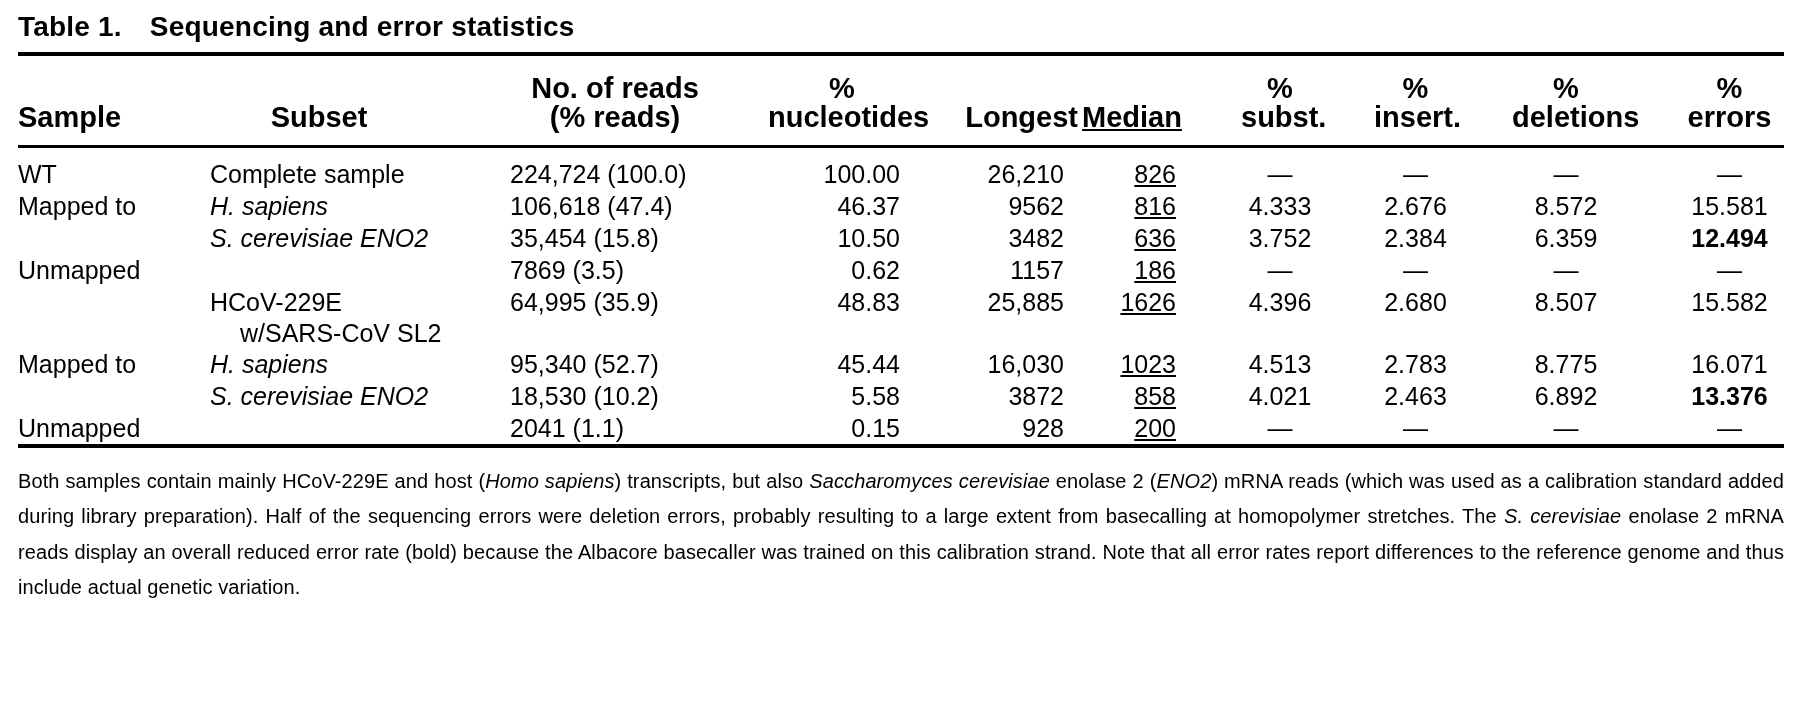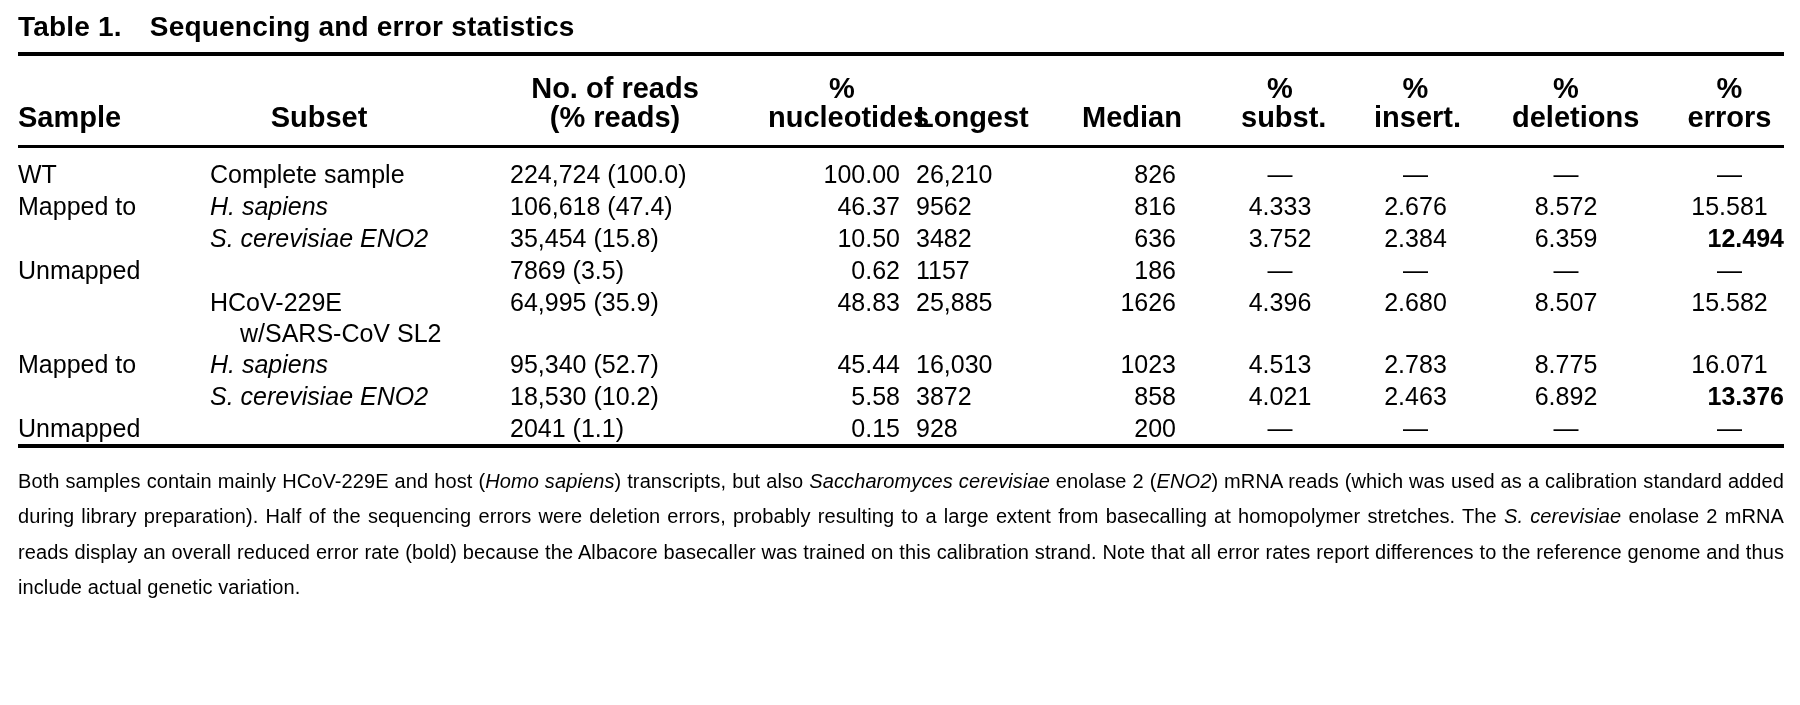--- a/index.html
+++ b/index.html
@@ -63,7 +63,7 @@
   .c3 { text-align: right; padding-right: 16px !important; }
   th.c3 { text-align: center; padding-right: 0 !important; }
   .c4 { text-align: left; padding-right: 14px !important; }
-  th.c4 { text-align: left; padding-right: 0 !important; }
+  th.c4 { text-align: right; padding-right: 0 !important; }
   .c5 { text-align: right; padding-right: 10px !important; }
   th.c5 { text-align: center; padding-right: 0 !important; }
   .c6, .c7, .c8, .c9 { text-align: center; padding-left: 55px !important; }

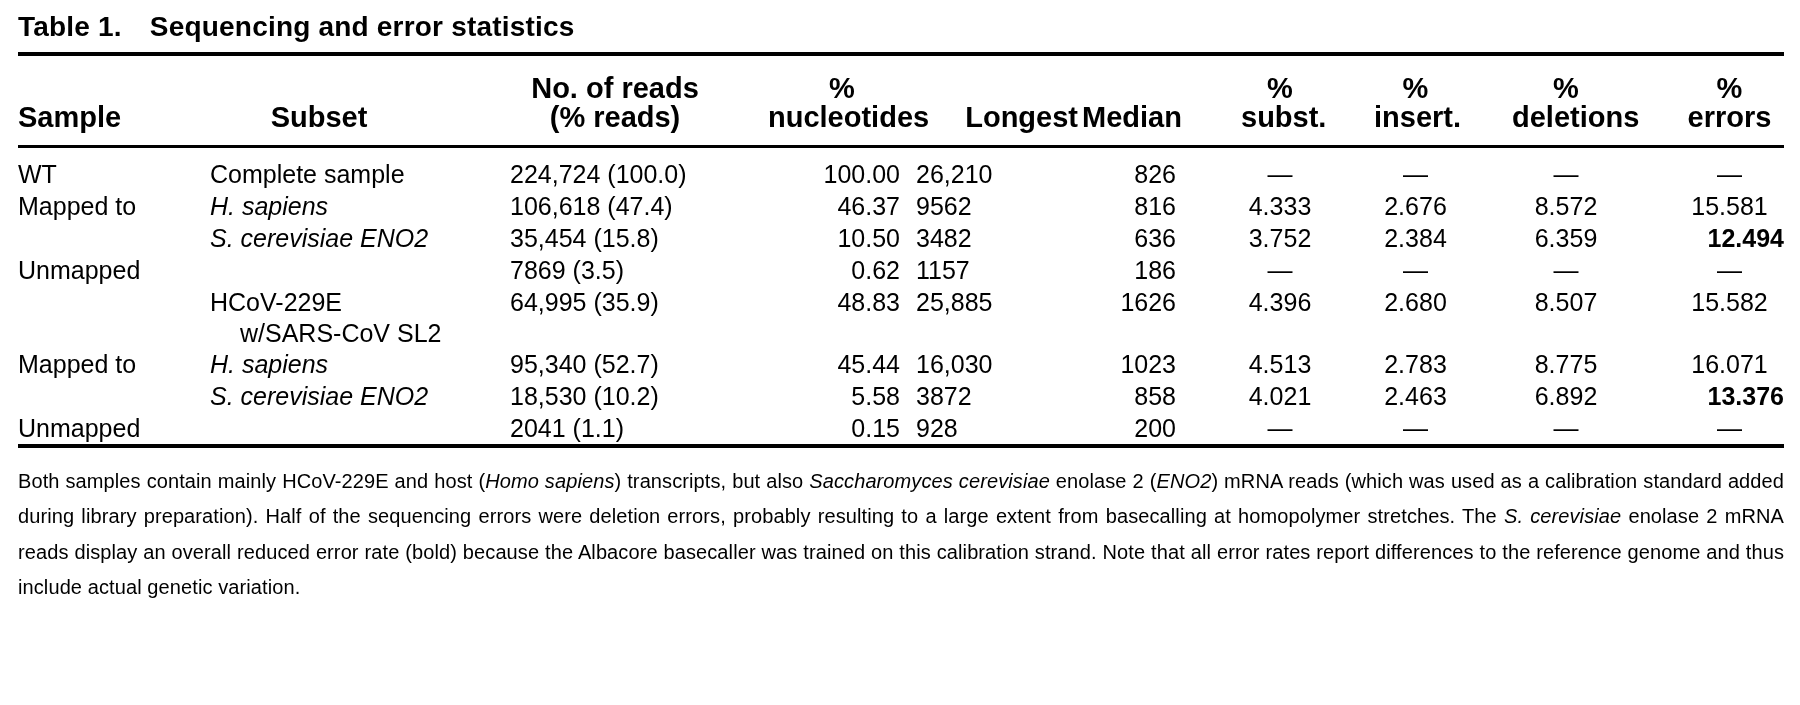--- a/index.html
+++ b/index.html
@@ -64,7 +64,7 @@
   th.c3 { text-align: center; padding-right: 0 !important; }
   .c4 { text-align: left; padding-right: 14px !important; }
   th.c4 { text-align: right; padding-right: 0 !important; }
-  .c5 { text-align: right; padding-right: 10px !important; }
+  .c5 { text-align: right; padding-right: 10px !important; text-decoration: underline; }
   th.c5 { text-align: center; padding-right: 0 !important; }
   .c6, .c7, .c8, .c9 { text-align: center; padding-left: 55px !important; }
   .subset-line1 { line-height: 32px; }

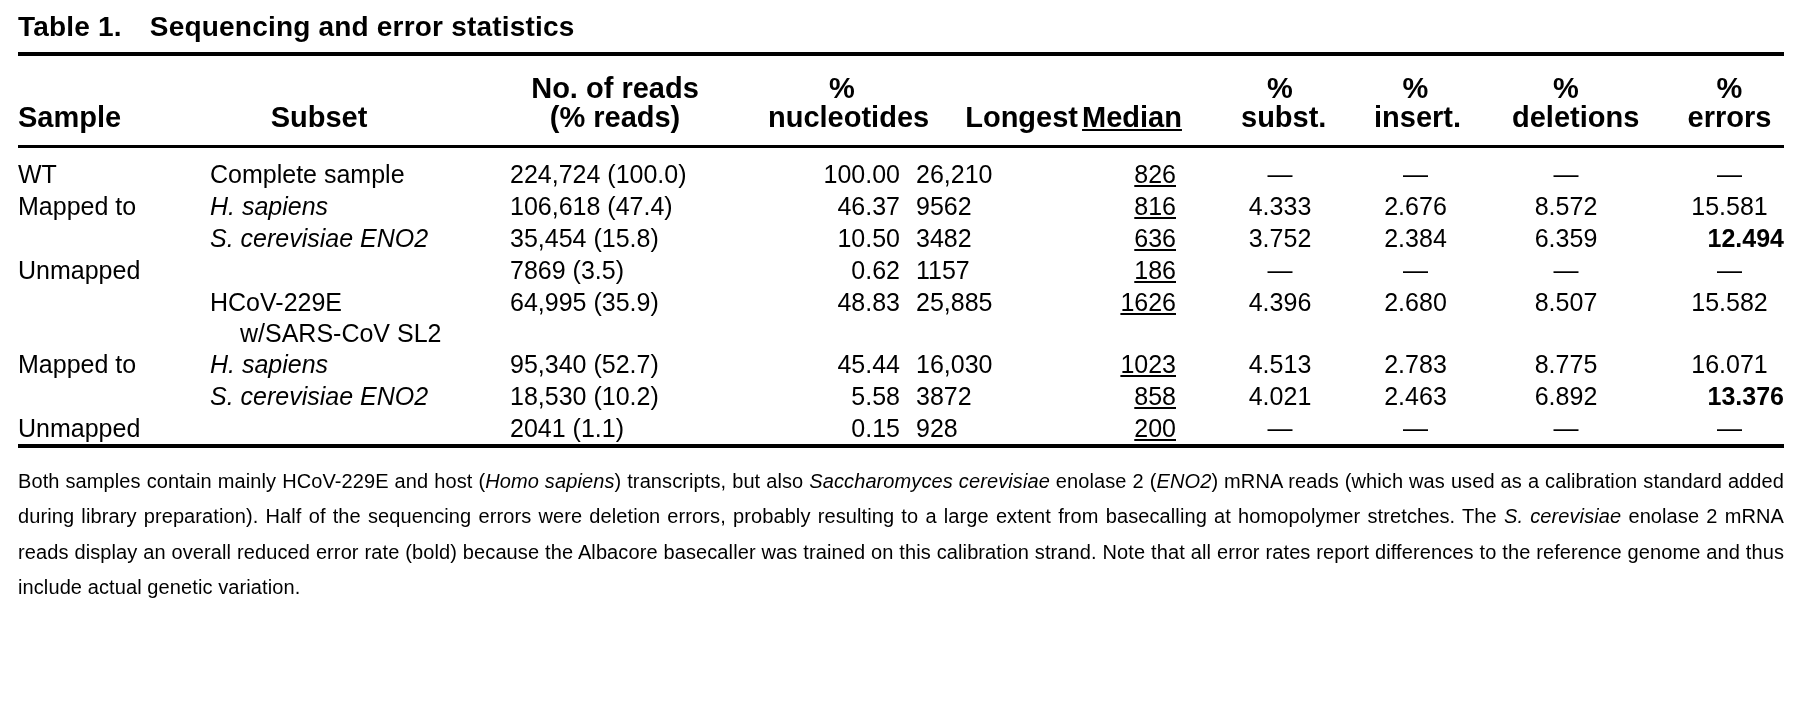--- a/index.html
+++ b/index.html
@@ -62,7 +62,7 @@
   th.c2 { text-align: center; padding-left: 0 !important; }
   .c3 { text-align: right; padding-right: 16px !important; }
   th.c3 { text-align: center; padding-right: 0 !important; }
-  .c4 { text-align: left; padding-right: 14px !important; }
+  .c4 { text-align: right; padding-right: 14px !important; }
   th.c4 { text-align: right; padding-right: 0 !important; }
   .c5 { text-align: right; padding-right: 10px !important; text-decoration: underline; }
   th.c5 { text-align: center; padding-right: 0 !important; }

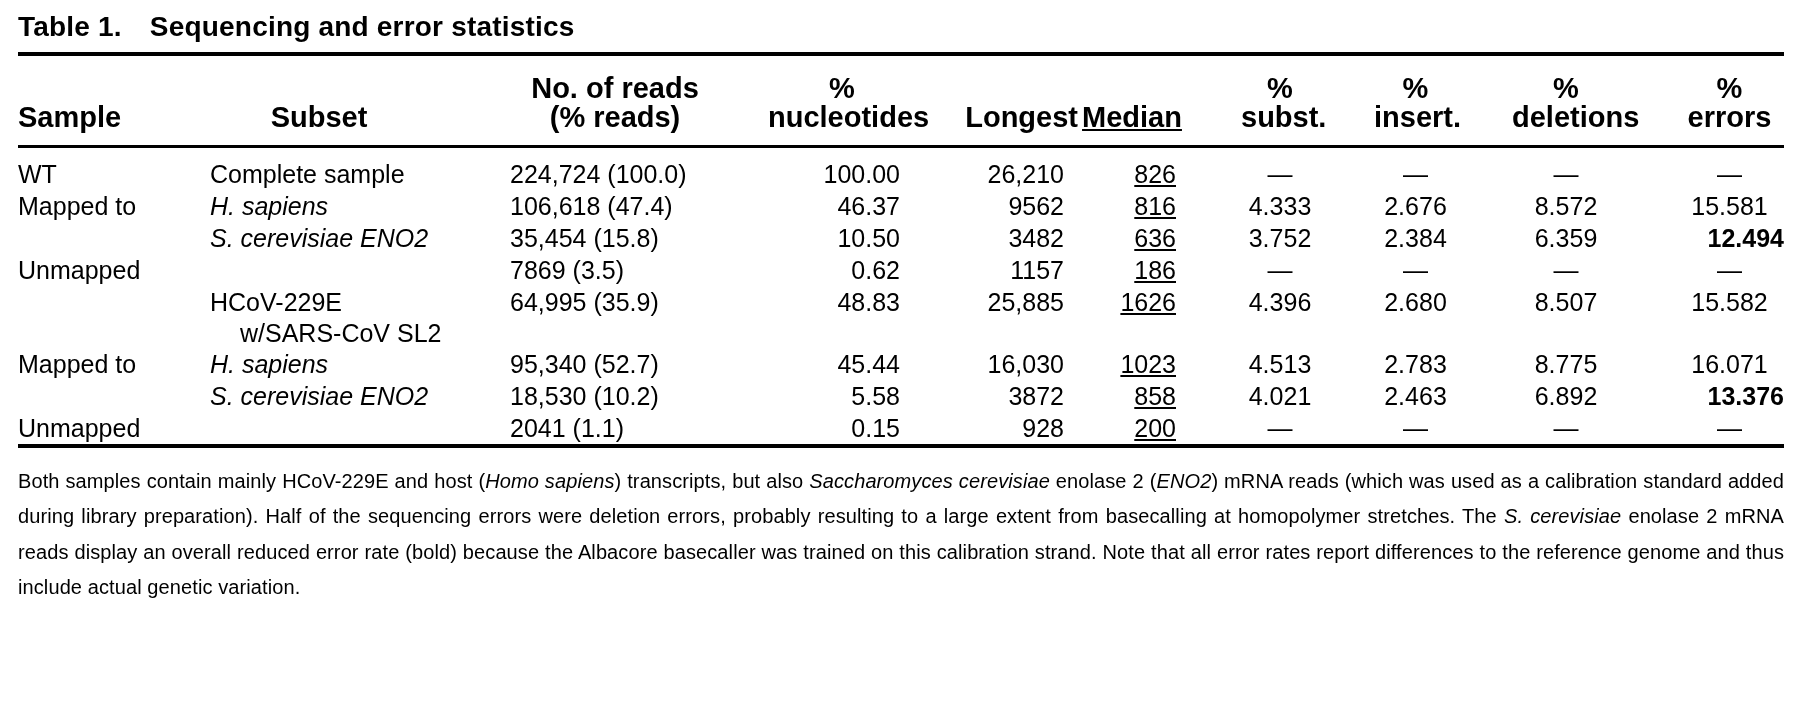--- a/index.html
+++ b/index.html
@@ -69,7 +69,7 @@
   .c6, .c7, .c8, .c9 { text-align: center; padding-left: 55px !important; }
   .subset-line1 { line-height: 32px; }
   .subset-line2 { line-height: 30px; margin-left: 30px; }
-  .bold-val { font-weight: bold; text-align: right; }
+  .bold-val { font-weight: bold; }
   .footnote {
     margin-top: 16px;
     font-size: 20px;

